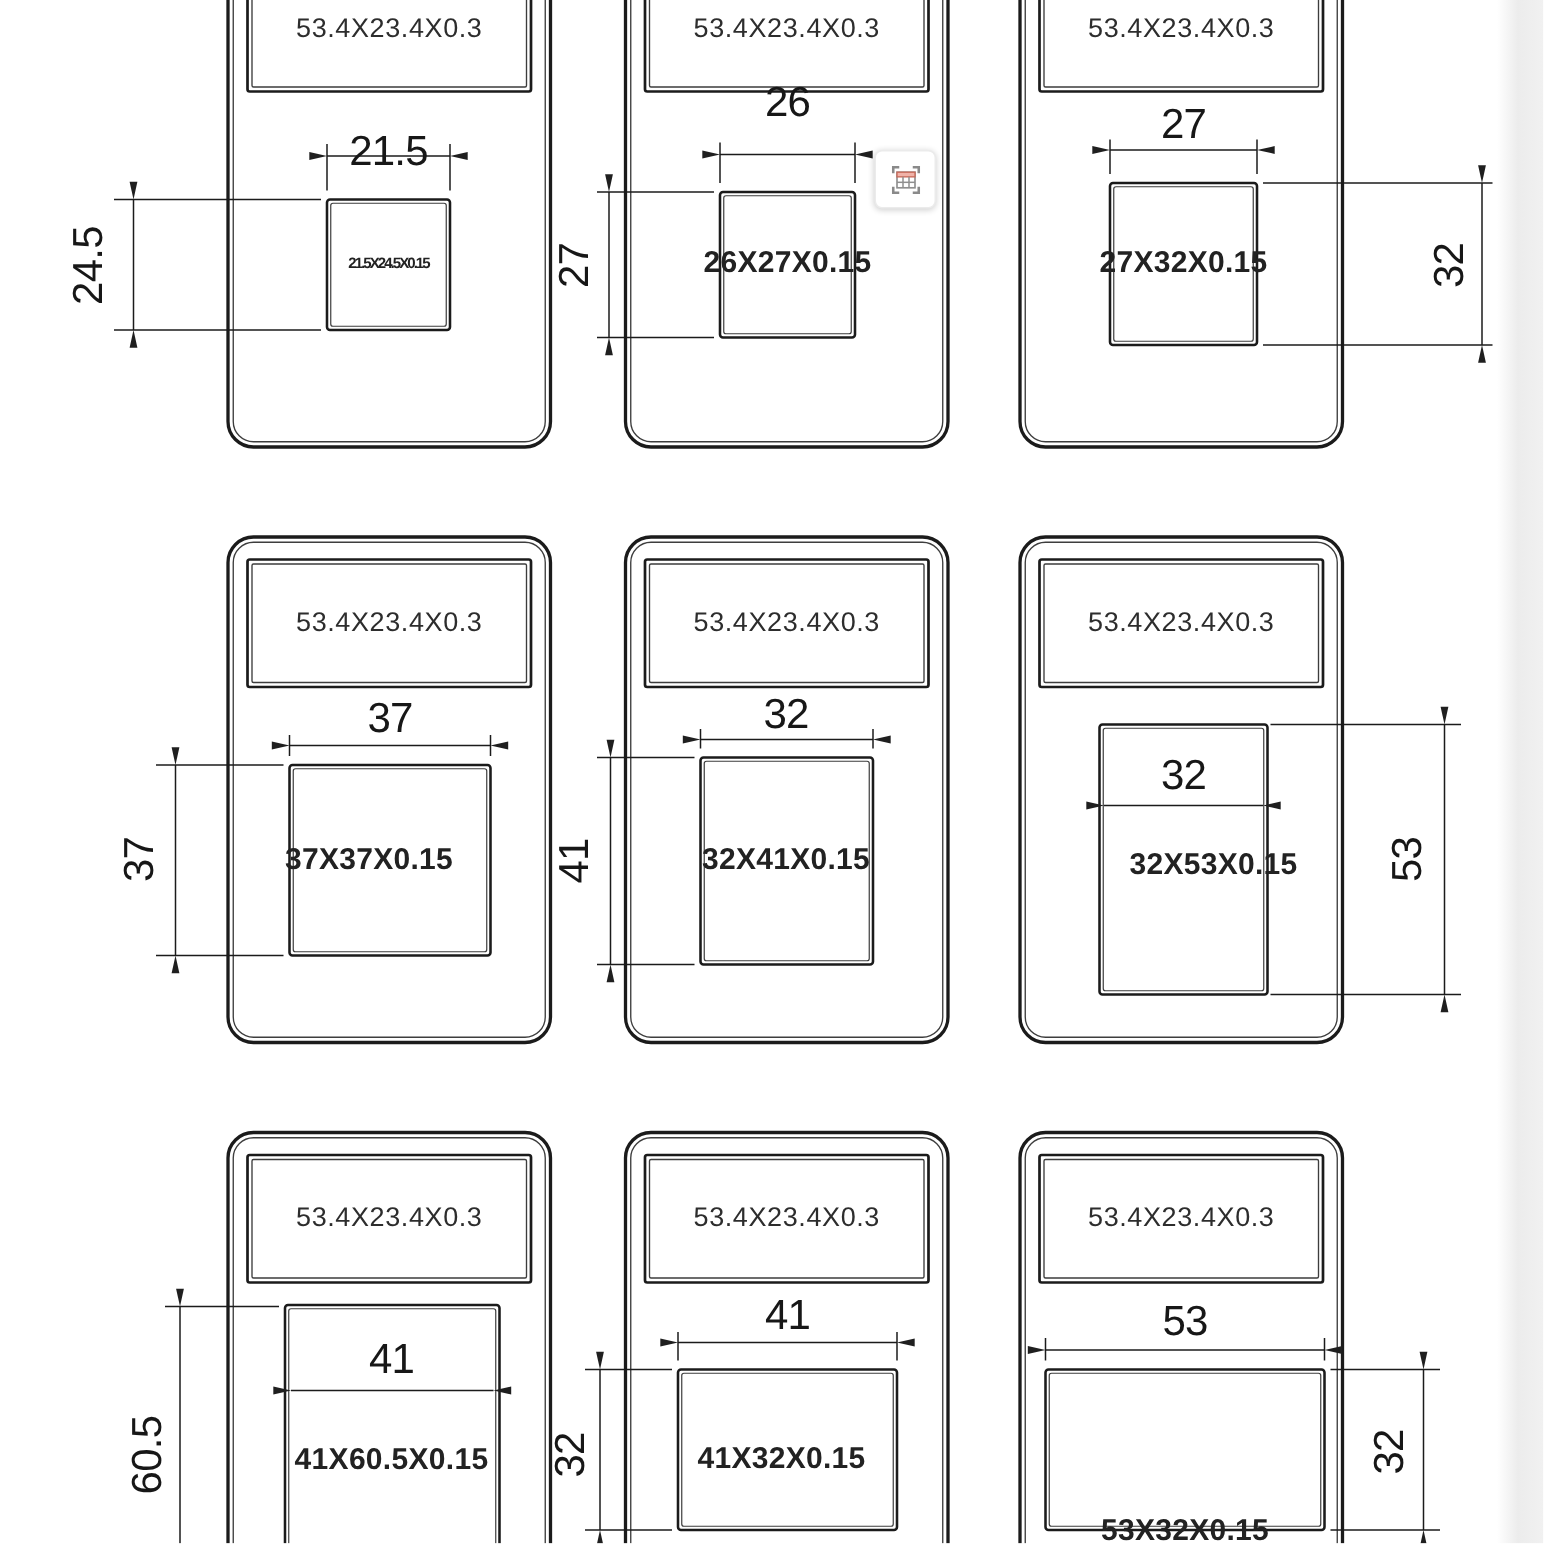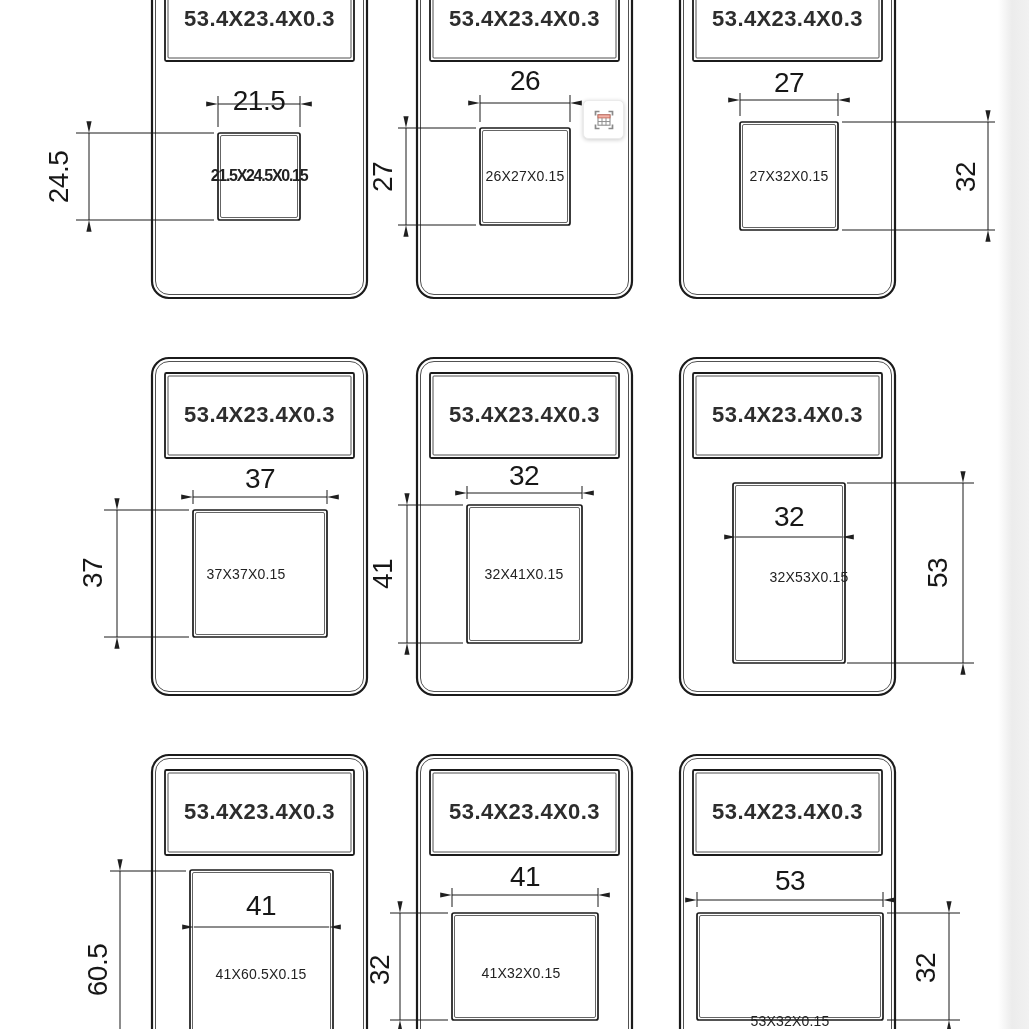--- a/index.html
+++ b/index.html
@@ -13,7 +13,7 @@
     transform:translate(-50%,-50%);
     color:#1d1d1d;font-family:"Liberation Sans",sans-serif;
   }
-  .plate{font-size:22px;font-weight:700;letter-spacing:.4px;color:#2d2d2d;}
+  .plate{font-size:18px;font-weight:400;letter-spacing:.4px;color:#2d2d2d;}
   .ins{font-size:14px;font-weight:400;letter-spacing:.2px;color:#222;}
   .ins-sm{font-size:16px;font-weight:700;letter-spacing:-1.3px;}
   .dim{font-size:28px;font-weight:400;letter-spacing:-.5px;color:#171717;}

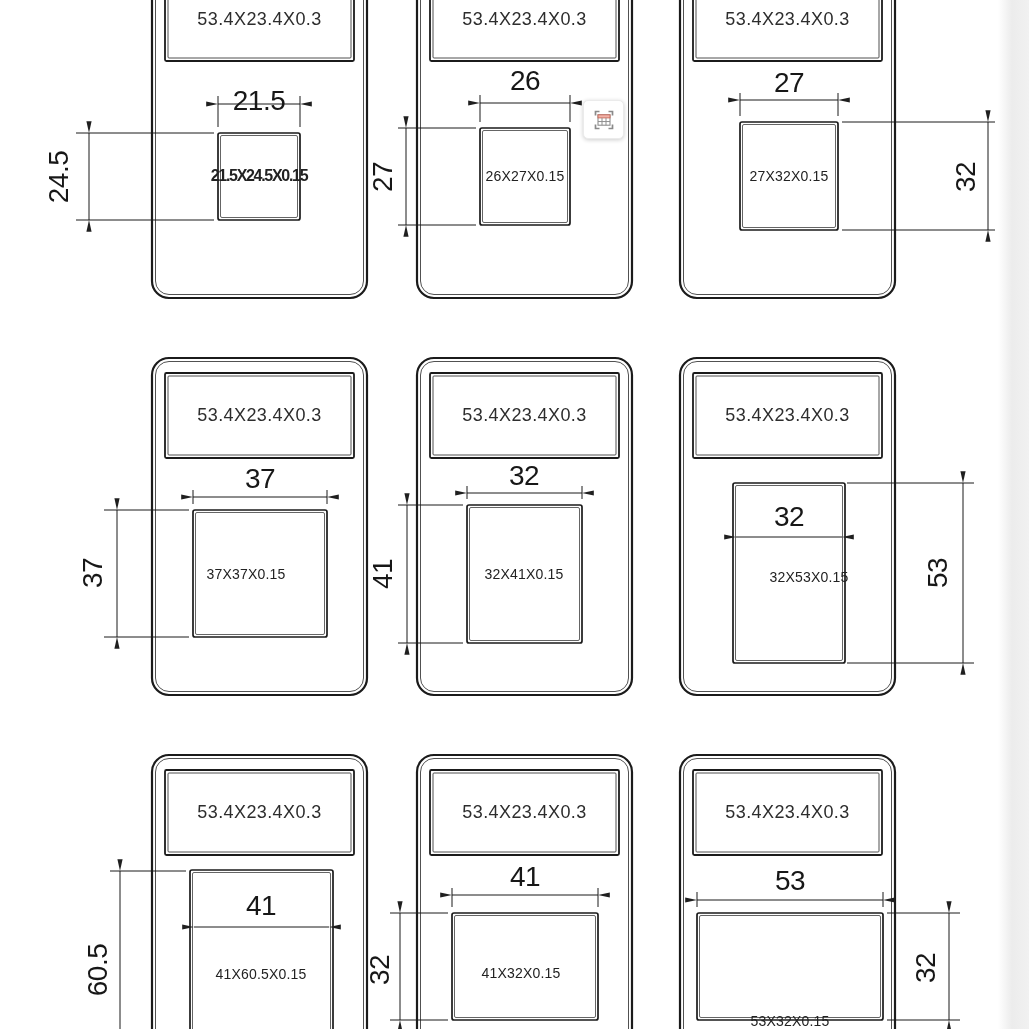--- a/index.html
+++ b/index.html
@@ -184,7 +184,7 @@
   <div>
     <div class="t plate" style="left:524.5px;top:19px">53.4X23.4X0.3</div>
     <div class="t ins" style="left:525px;top:176px">26X27X0.15</div>
-    <div class="t dim" style="left:525px;top:81px">26</div>
+    <div class="t dim" style="left:525px;top:68px">26</div>
     <div class="t dim vdim" style="left:383px;top:177px">27</div>
   </div>
 

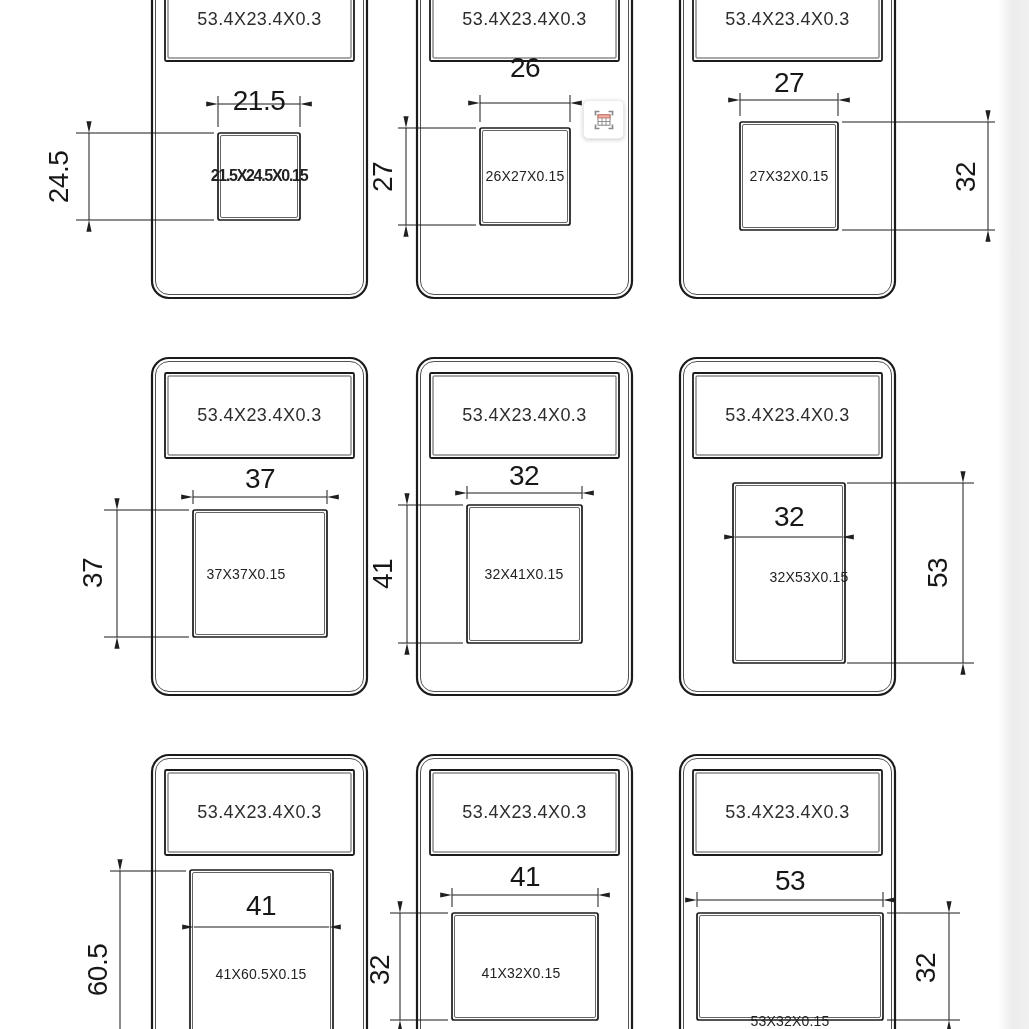--- a/index.html
+++ b/index.html
@@ -15,7 +15,7 @@
   }
   .plate{font-size:18px;font-weight:400;letter-spacing:.4px;color:#2d2d2d;}
   .ins{font-size:14px;font-weight:400;letter-spacing:.2px;color:#222;}
-  .ins-sm{font-size:16px;font-weight:700;letter-spacing:-1.3px;}
+  .ins-sm{font-size:10px;font-weight:700;letter-spacing:-1.3px;}
   .dim{font-size:28px;font-weight:400;letter-spacing:-.5px;color:#171717;}
   .vdim{transform:translate(-50%,-50%) rotate(-90deg);}
   .edge-band{

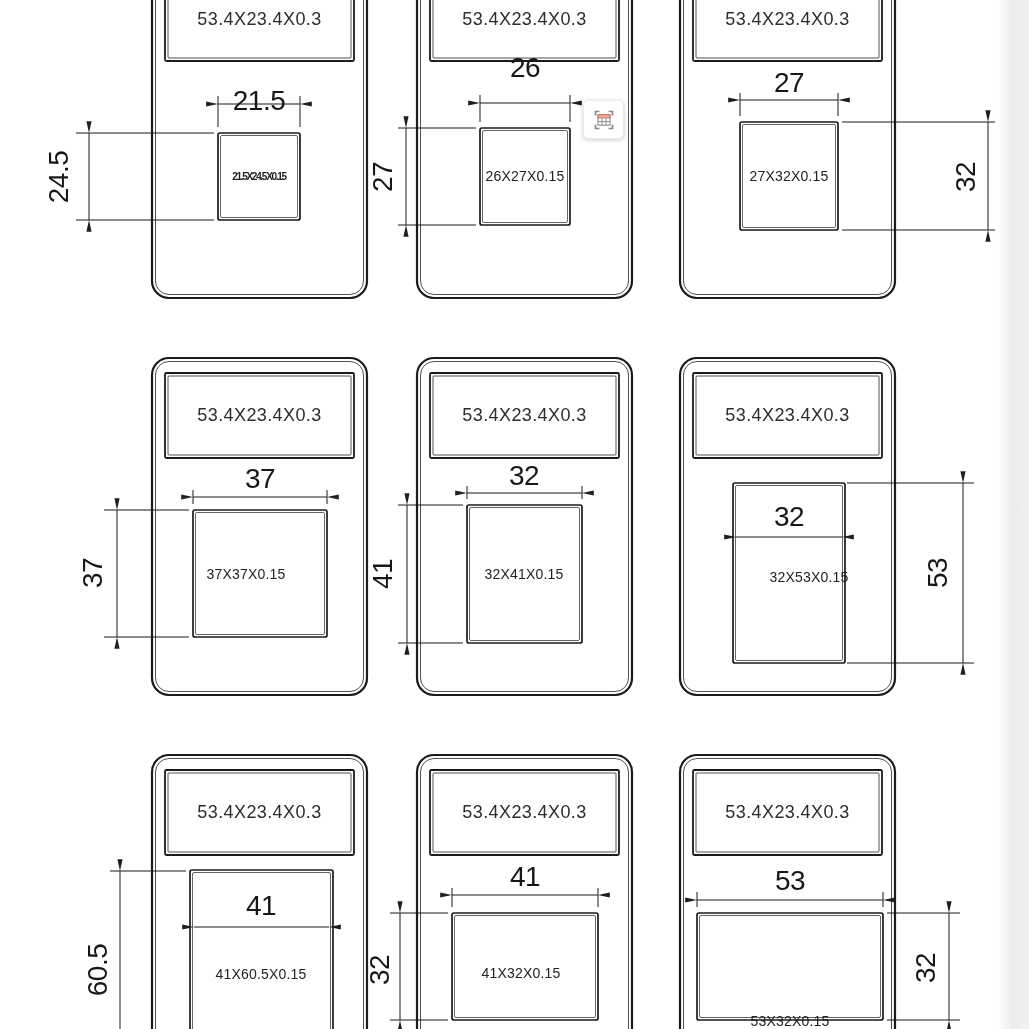--- a/index.html
+++ b/index.html
@@ -14,7 +14,7 @@
     color:#1d1d1d;font-family:"Liberation Sans",sans-serif;
   }
   .plate{font-size:18px;font-weight:400;letter-spacing:.4px;color:#2d2d2d;}
-  .ins{font-size:14px;font-weight:400;letter-spacing:.2px;color:#222;}
+  .ins{font-size:20px;font-weight:700;letter-spacing:.2px;color:#222;}
   .ins-sm{font-size:10px;font-weight:700;letter-spacing:-1.3px;}
   .dim{font-size:28px;font-weight:400;letter-spacing:-.5px;color:#171717;}
   .vdim{transform:translate(-50%,-50%) rotate(-90deg);}

